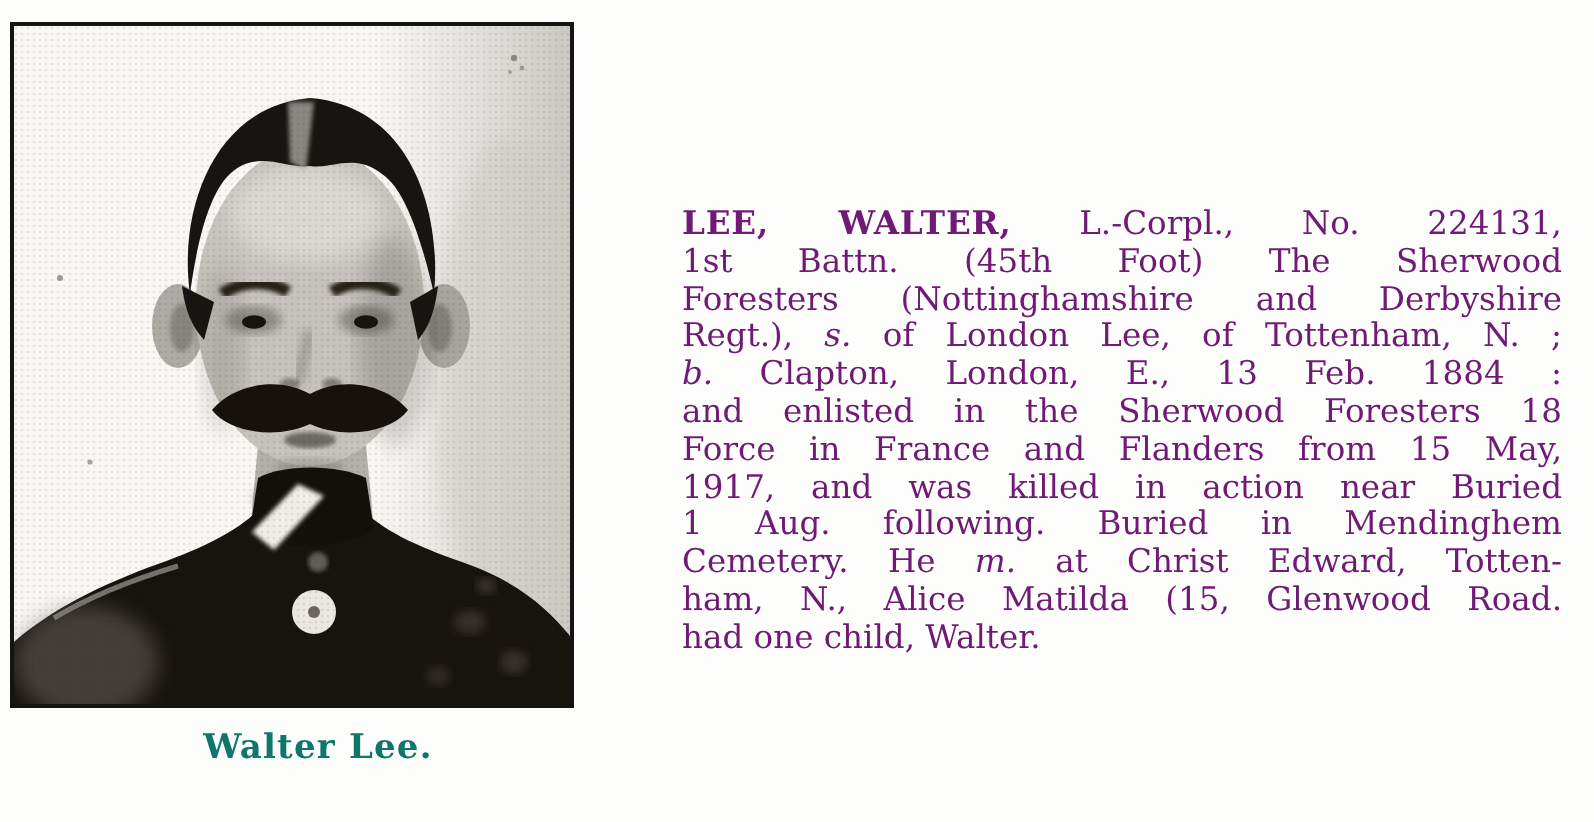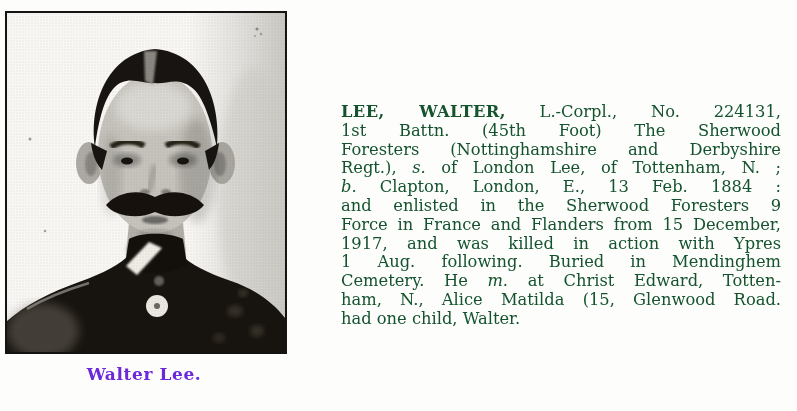--- a/index.html
+++ b/index.html
@@ -41,7 +41,7 @@
     width: 440px;
     font-size: 16.3px;
     line-height: 18.8px;
-    color: #14532d;
+    color: #701a75;
   }
   .entry .line {
     text-align: justify;

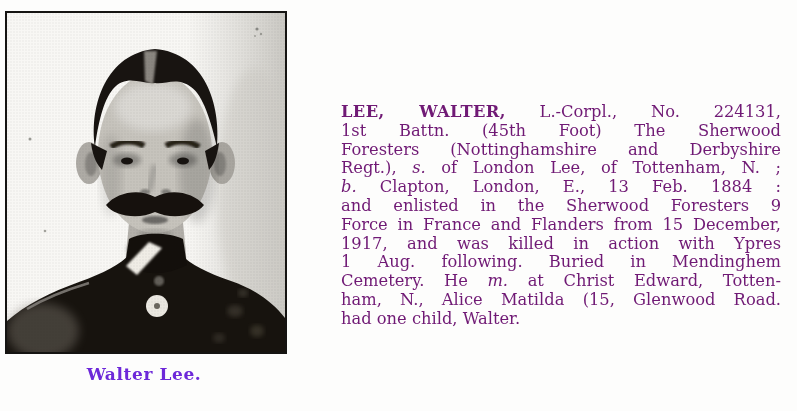--- a/index.html
+++ b/index.html
@@ -163,7 +163,7 @@
       <div class="line"><span>Foresters (Nottinghamshire and Derbyshire</span></div>
       <div class="line"><span>Regt.),</span> <span class="i">s.</span> <span>of London Lee, of Tottenham, N. ;</span></div>
       <div class="line"><span class="i">b.</span> <span>Clapton, London, E., 13 Feb. 1884 :</span></div>
-      <div class="line"><span>and enlisted in the Sherwood Foresters 9</span></div>
+      <div class="line"><span>and enlisted in the Sherwood Foresters 18</span></div>
       <div class="line"><span>Force in France and Flanders from 15 December,</span></div>
       <div class="line"><span>1917, and was killed in action with Ypres</span></div>
       <div class="line"><span>1 Aug. following. Buried in Mendinghem</span></div>

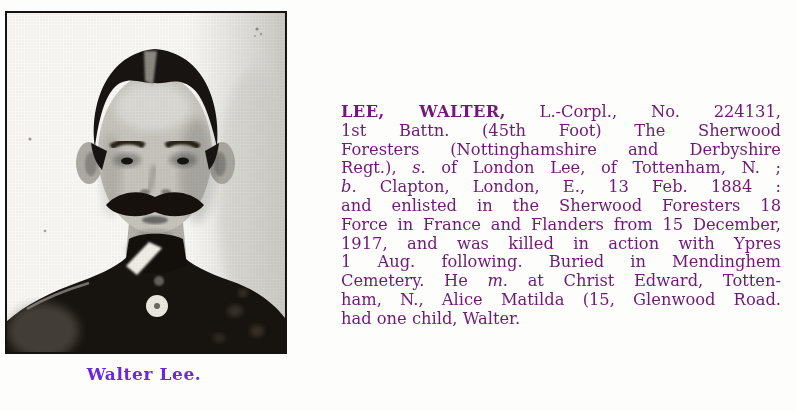--- a/index.html
+++ b/index.html
@@ -164,7 +164,7 @@
       <div class="line"><span>Regt.),</span> <span class="i">s.</span> <span>of London Lee, of Tottenham, N. ;</span></div>
       <div class="line"><span class="i">b.</span> <span>Clapton, London, E., 13 Feb. 1884 :</span></div>
       <div class="line"><span>and enlisted in the Sherwood Foresters 18</span></div>
-      <div class="line"><span>Force in France and Flanders from 15 December,</span></div>
+      <div class="line"><span>Force in France and Flanders from 15 May,</span></div>
       <div class="line"><span>1917, and was killed in action with Ypres</span></div>
       <div class="line"><span>1 Aug. following. Buried in Mendinghem</span></div>
       <div class="line"><span>Cemetery.  He</span> <span class="i">m.</span> <span>at Christ Edward, Totten-</span></div>

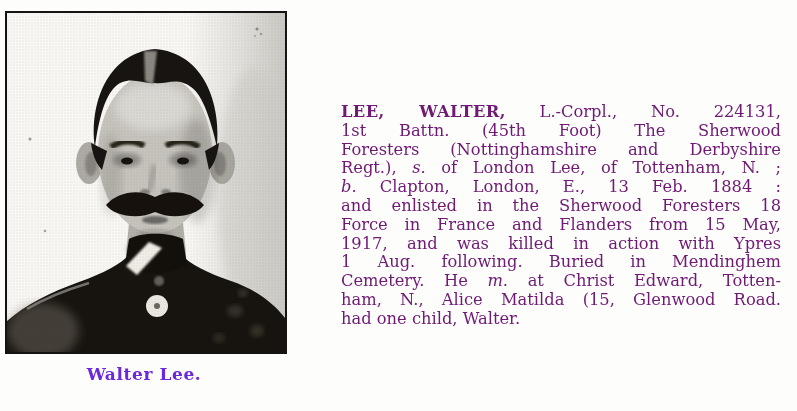--- a/index.html
+++ b/index.html
@@ -165,7 +165,7 @@
       <div class="line"><span class="i">b.</span> <span>Clapton, London, E., 13 Feb. 1884 :</span></div>
       <div class="line"><span>and enlisted in the Sherwood Foresters 18</span></div>
       <div class="line"><span>Force in France and Flanders from 15 May,</span></div>
-      <div class="line"><span>1917, and was killed in action with Ypres</span></div>
+      <div class="line"><span>1917, and was killed in action near Buried</span></div>
       <div class="line"><span>1 Aug. following. Buried in Mendinghem</span></div>
       <div class="line"><span>Cemetery.  He</span> <span class="i">m.</span> <span>at Christ Edward, Totten-</span></div>
       <div class="line"><span>ham, N., Alice Matilda (15, Glenwood Road.</span></div>

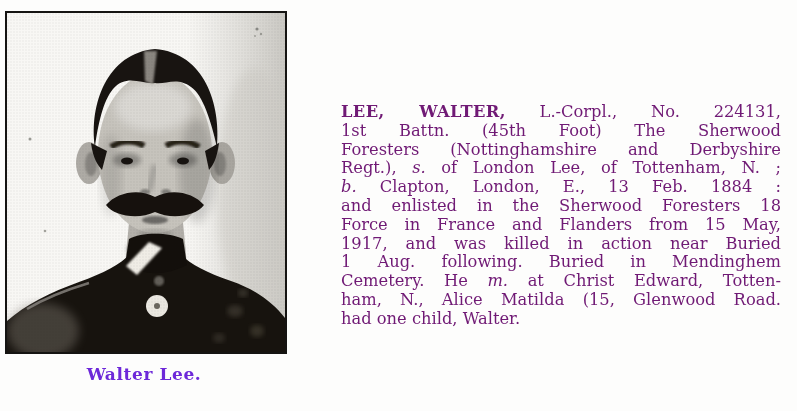--- a/index.html
+++ b/index.html
@@ -27,13 +27,13 @@
   }
   figure.photo svg { display: block; width: 100%; height: 100%; }
   .caption {
-    position: absolute; left: 2px; top: 364px;
+    position: absolute; left: 17px; top: 364px;
     width: 284px;
     text-align: center;
     font-weight: bold;
     font-size: 17px;
     letter-spacing: 0.6px;
-    color: #6d28d9;
+    color: #0f766e;
   }
   
   .entry {

